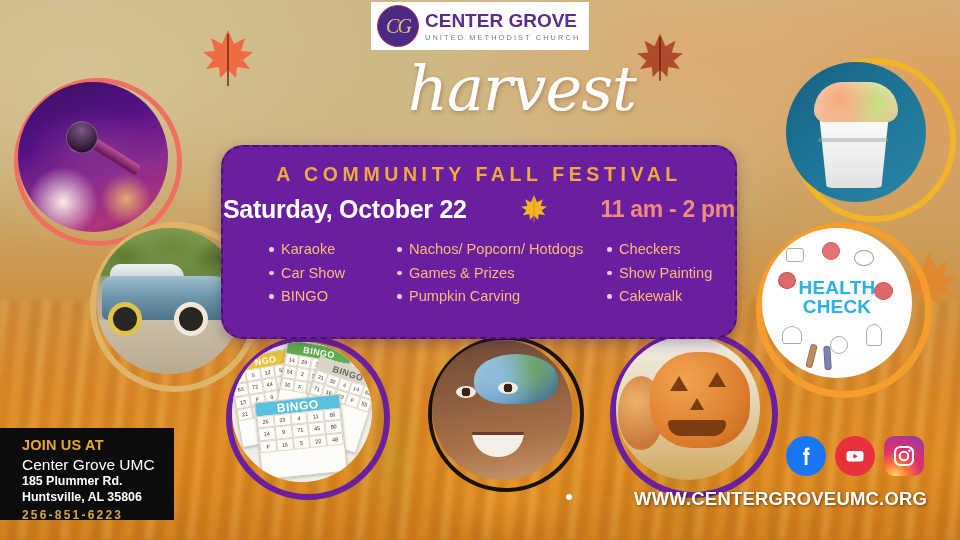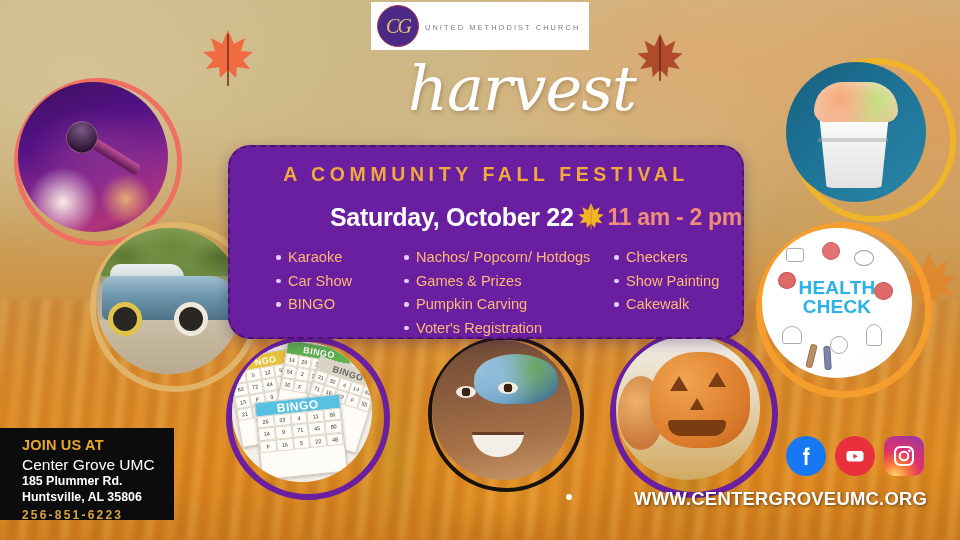--- a/index.html
+++ b/index.html
@@ -520,6 +520,7 @@
       <span class="cg">CG</span>
     </div>
     <div class="logo-text">
+      <div class="logo-title">CENTER GROVE</div>
       <div class="logo-sub">UNITED METHODIST CHURCH</div>
     </div>
   </div>

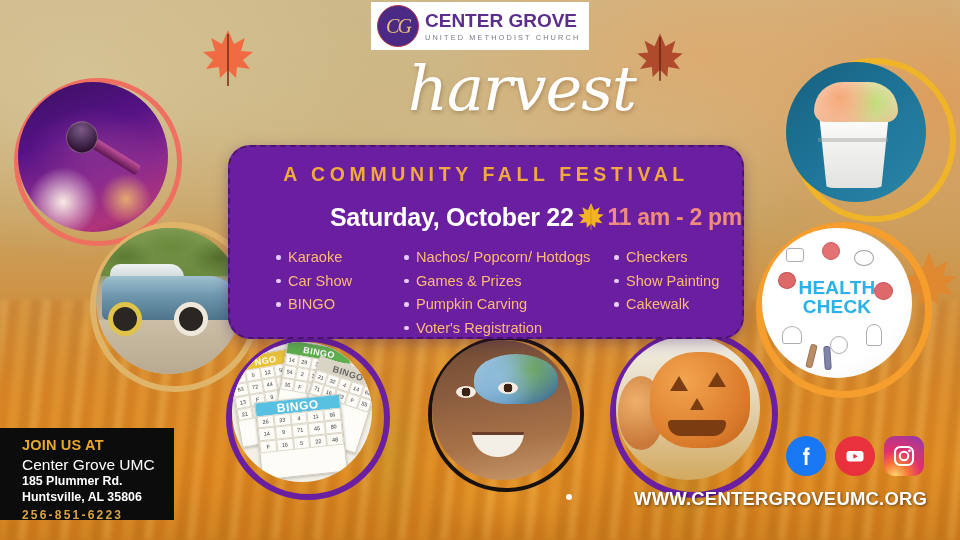--- a/index.html
+++ b/index.html
@@ -126,7 +126,7 @@
 
   
   .panel {
-    position: absolute; left: 228px; top: 145px;
+    position: absolute; left: 221px; top: 145px;
     width: 516px; height: 194px;
     background: #6a1fa0;
     border-radius: 22px;

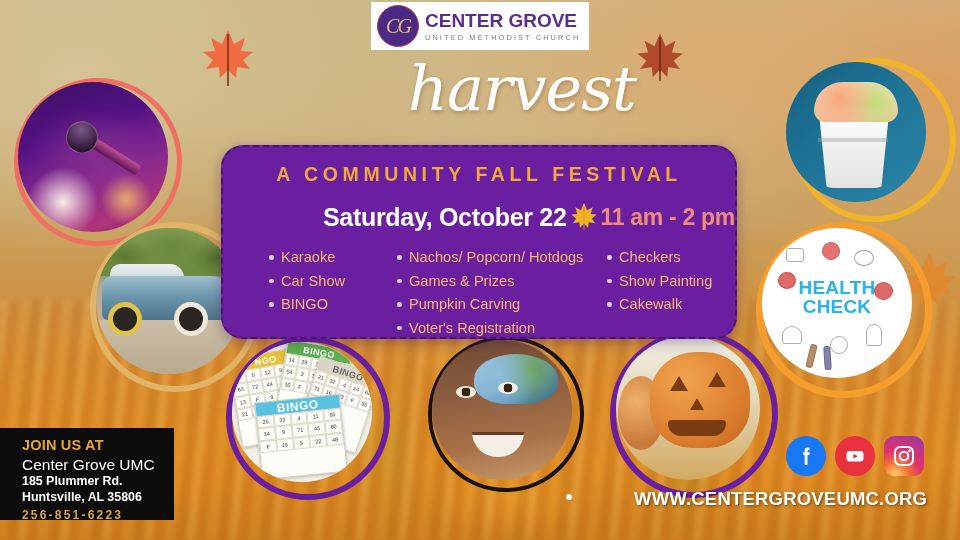--- a/index.html
+++ b/index.html
@@ -143,8 +143,8 @@
     letter-spacing: 4.6px;
   }
   .panel-daterow {
-    margin-top: 14px;
-    display: flex; align-items: center; justify-content: flex-end;
+    margin-top: 6px;
+    display: flex; align-items: center; justify-content: space-between;
     gap: 0;
   }
   .panel-date {

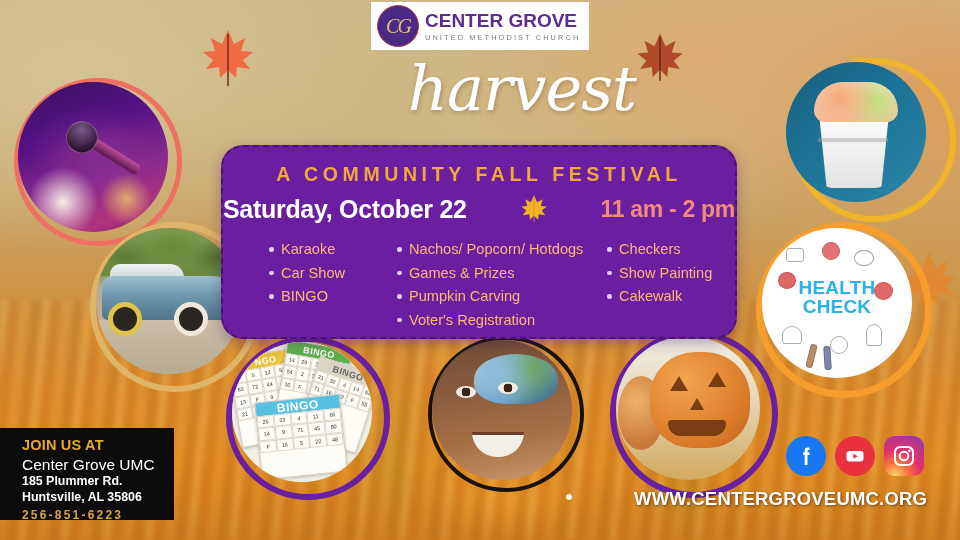--- a/index.html
+++ b/index.html
@@ -701,7 +701,6 @@
           <li>Nachos/ Popcorn/ Hotdogs</li>
           <li>Games &amp; Prizes</li>
           <li>Pumpkin Carving</li>
-          <li>Voter's Registration</li>
         </ul>
       </div>
       <div class="col c3">

